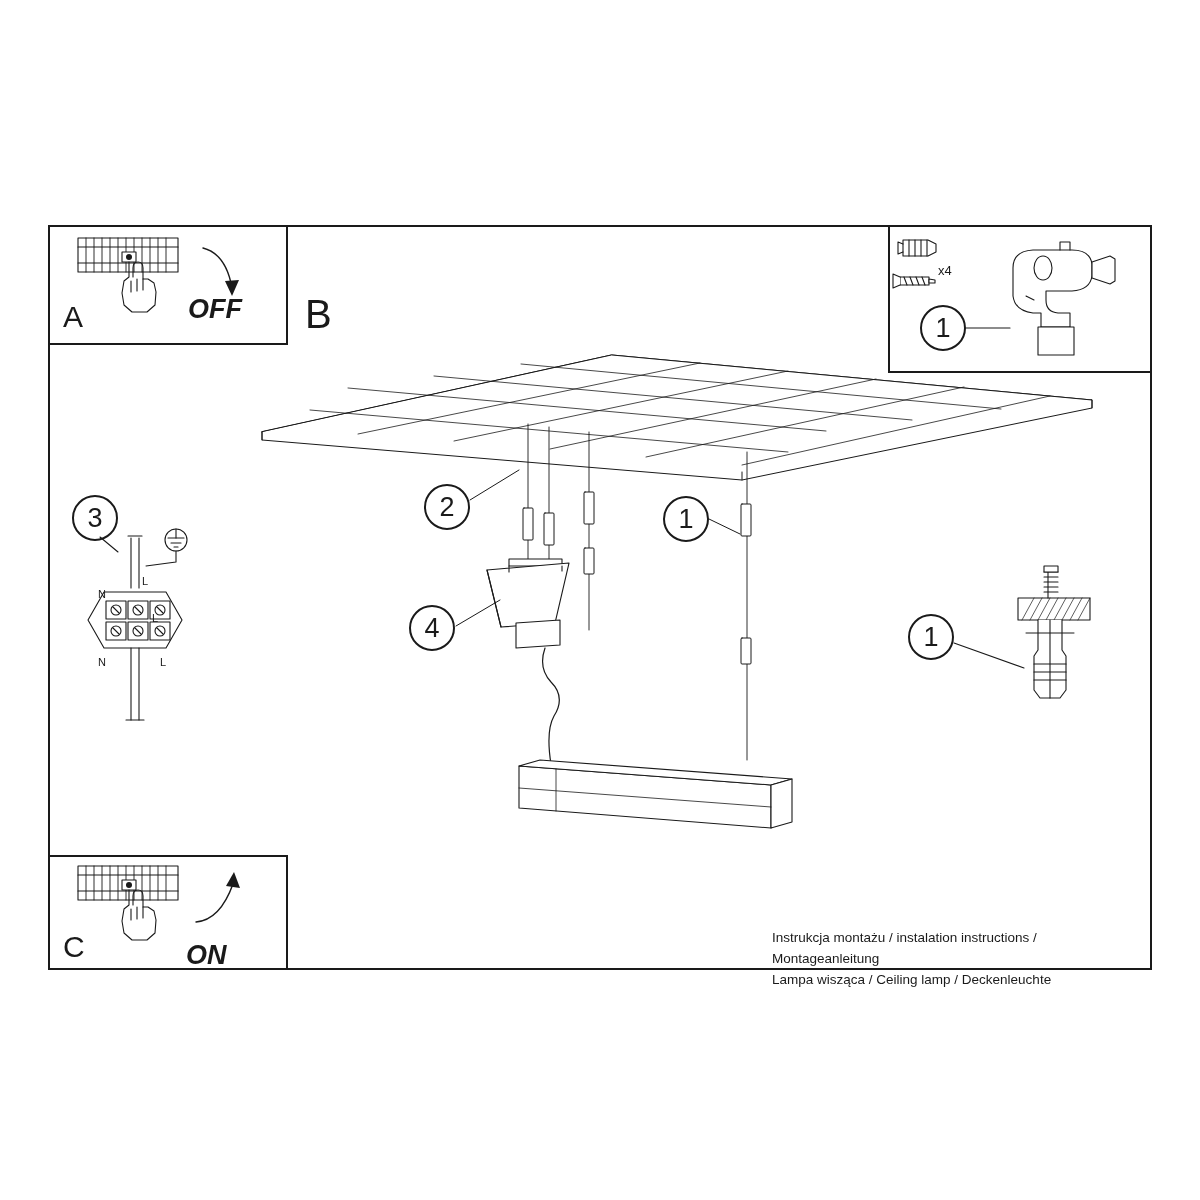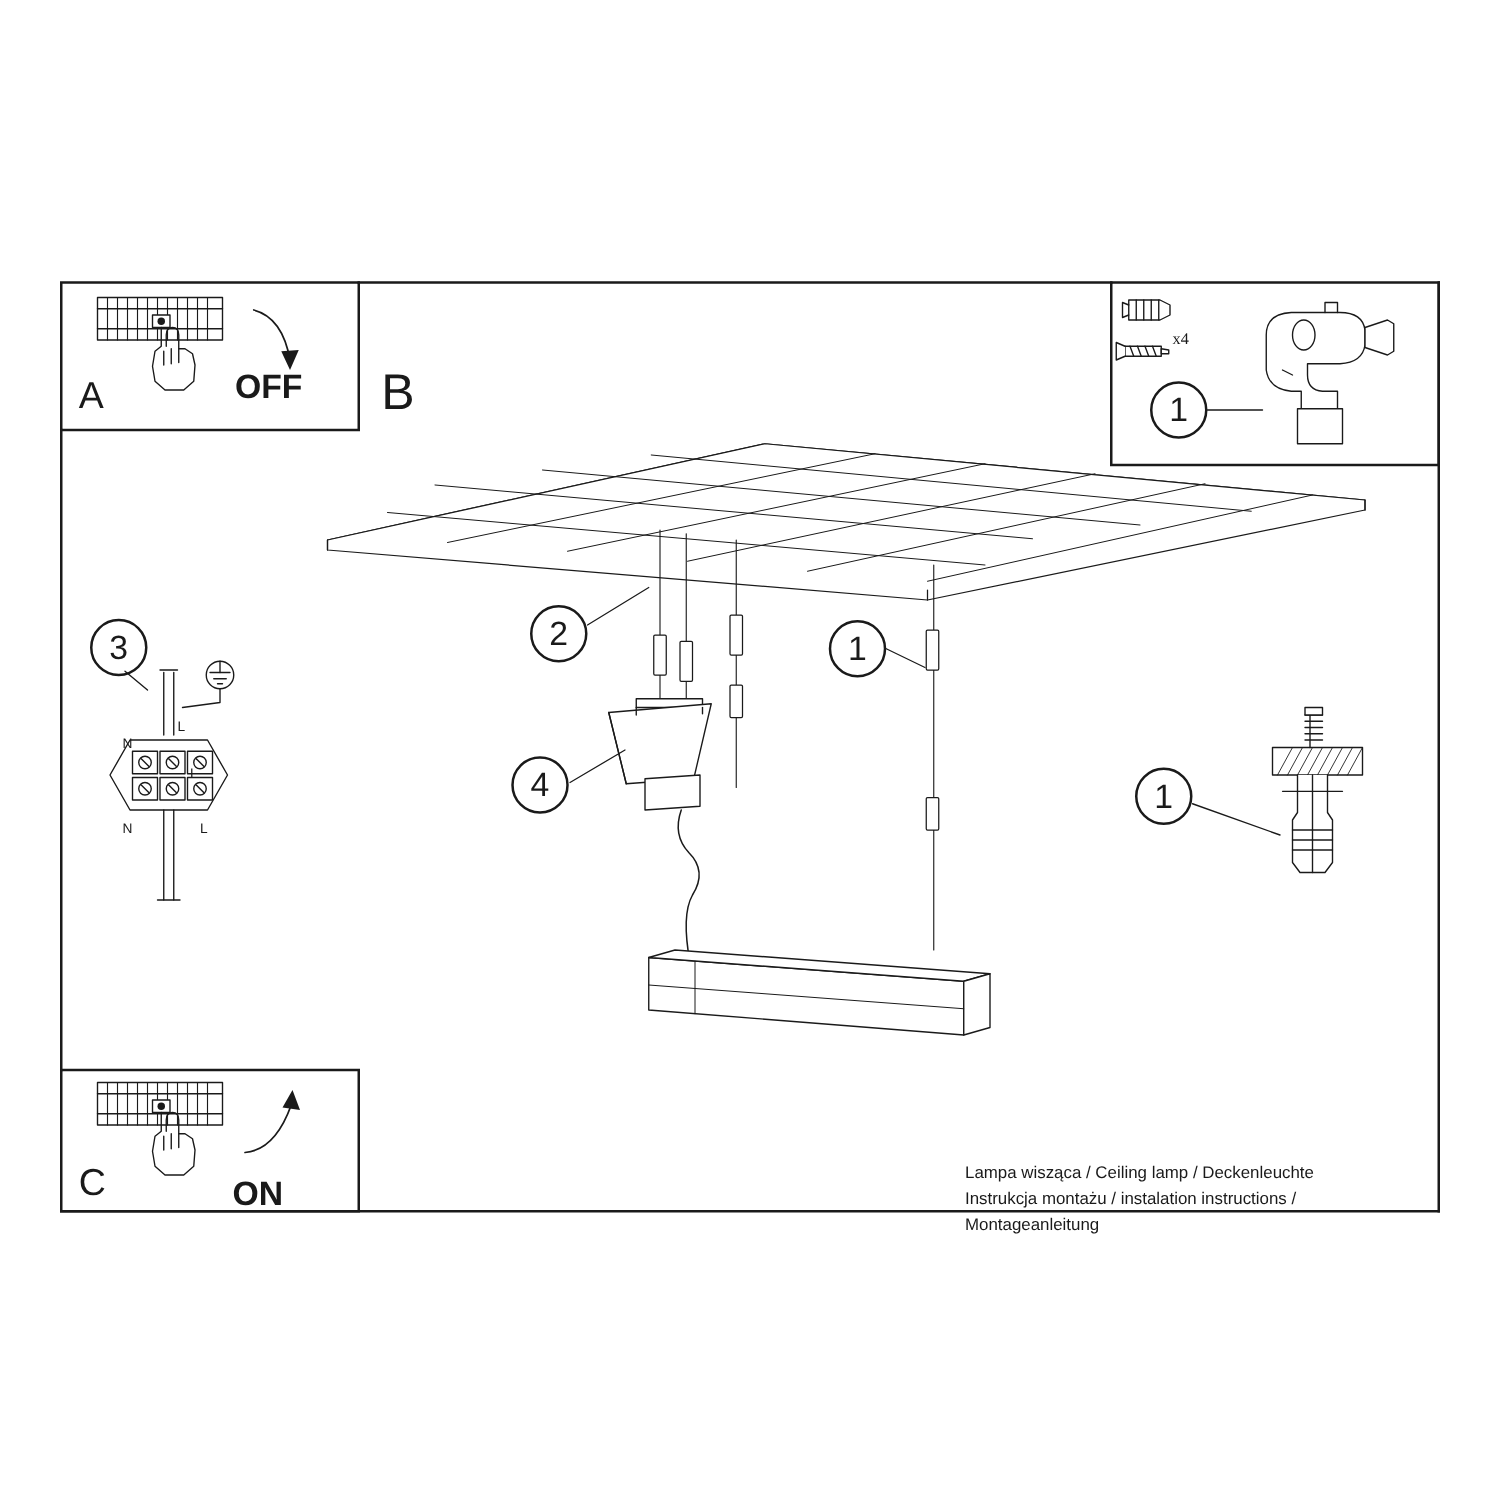--- a/index.html
+++ b/index.html
@@ -75,7 +75,6 @@
     position: absolute;
     font-size: 13px;
     color: #1a1a1a;
-    font-family: Liberation Serif, serif;
   }
 </style>
 </head>

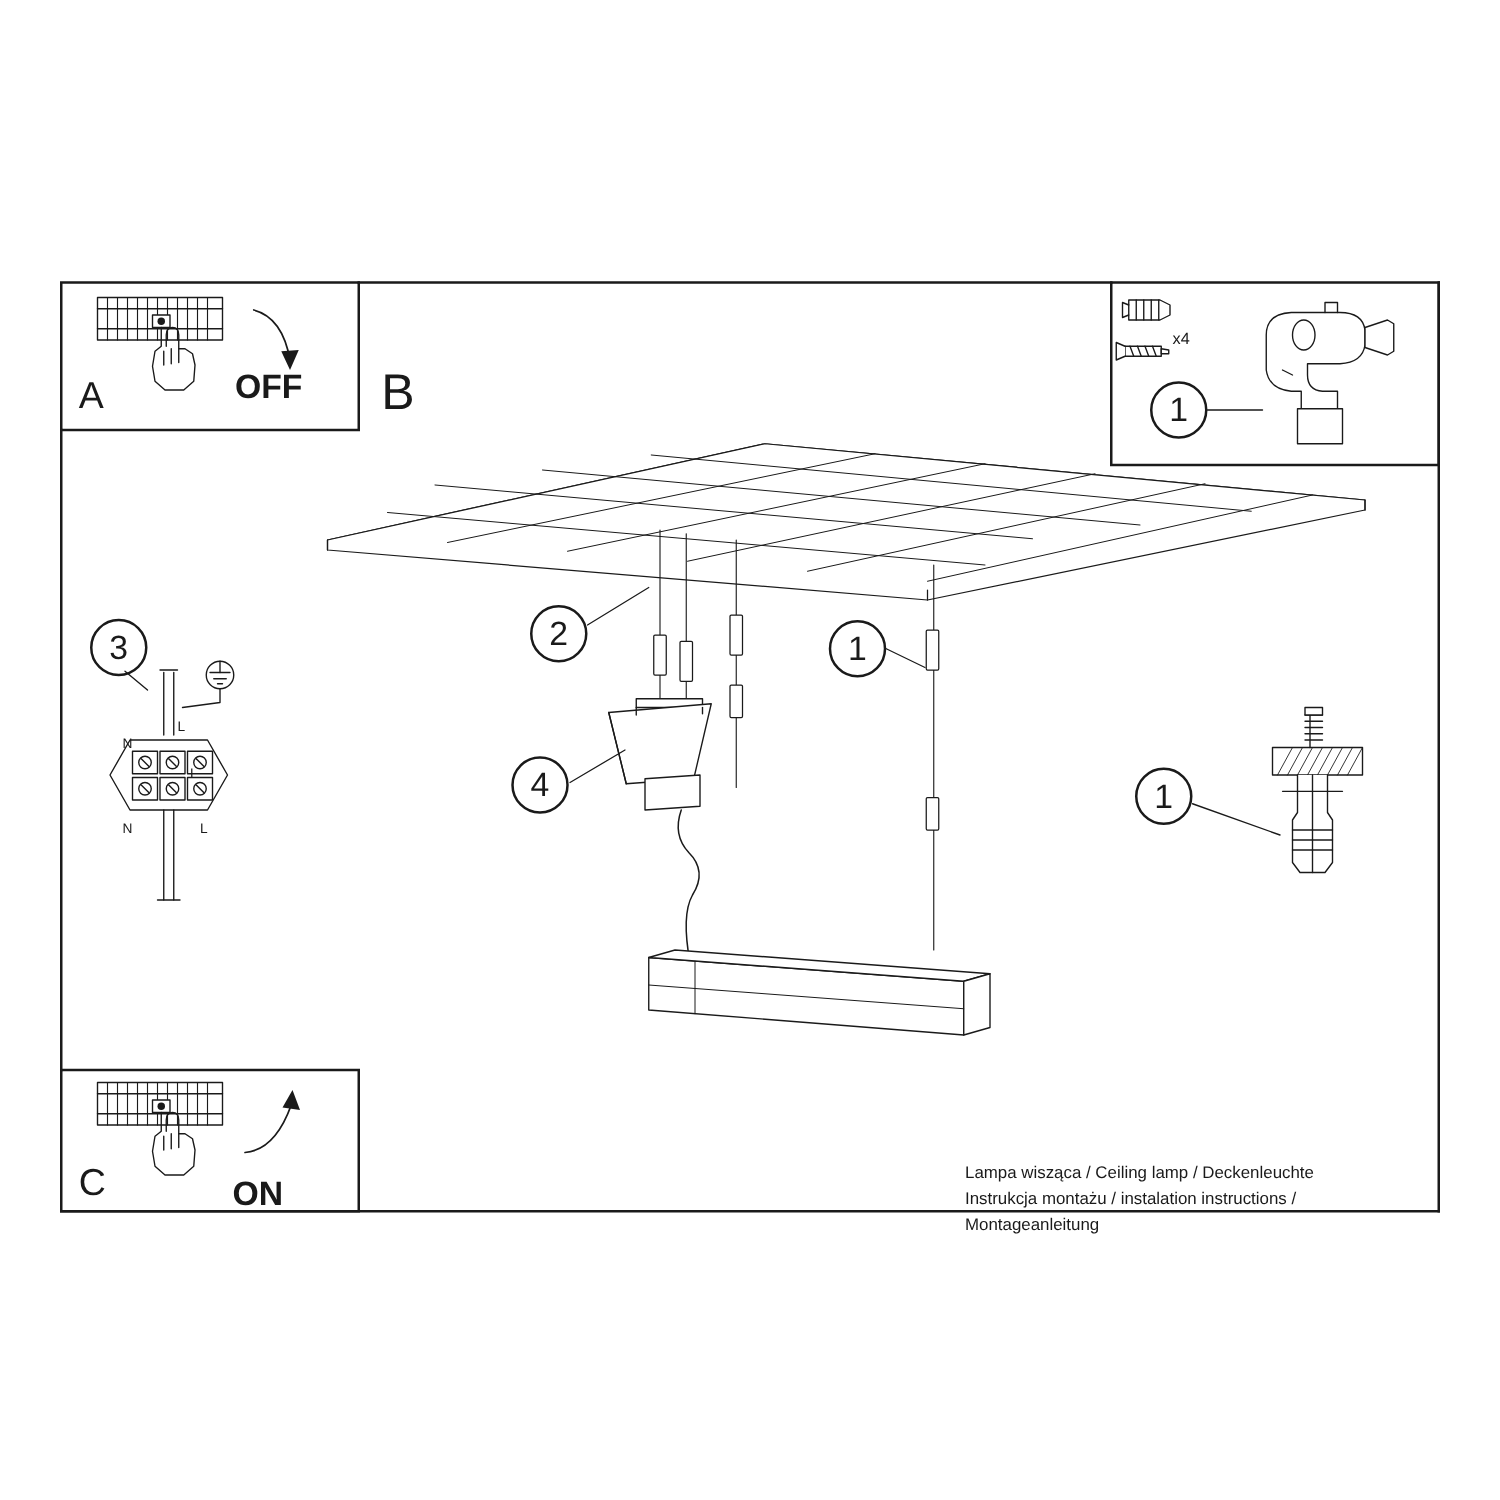--- a/index.html
+++ b/index.html
@@ -40,6 +40,7 @@
     font-size: 27px;
     font-weight: bold;
     color: #1a1a1a;
+    font-style: italic;
   }
   .callout {
     position: absolute;

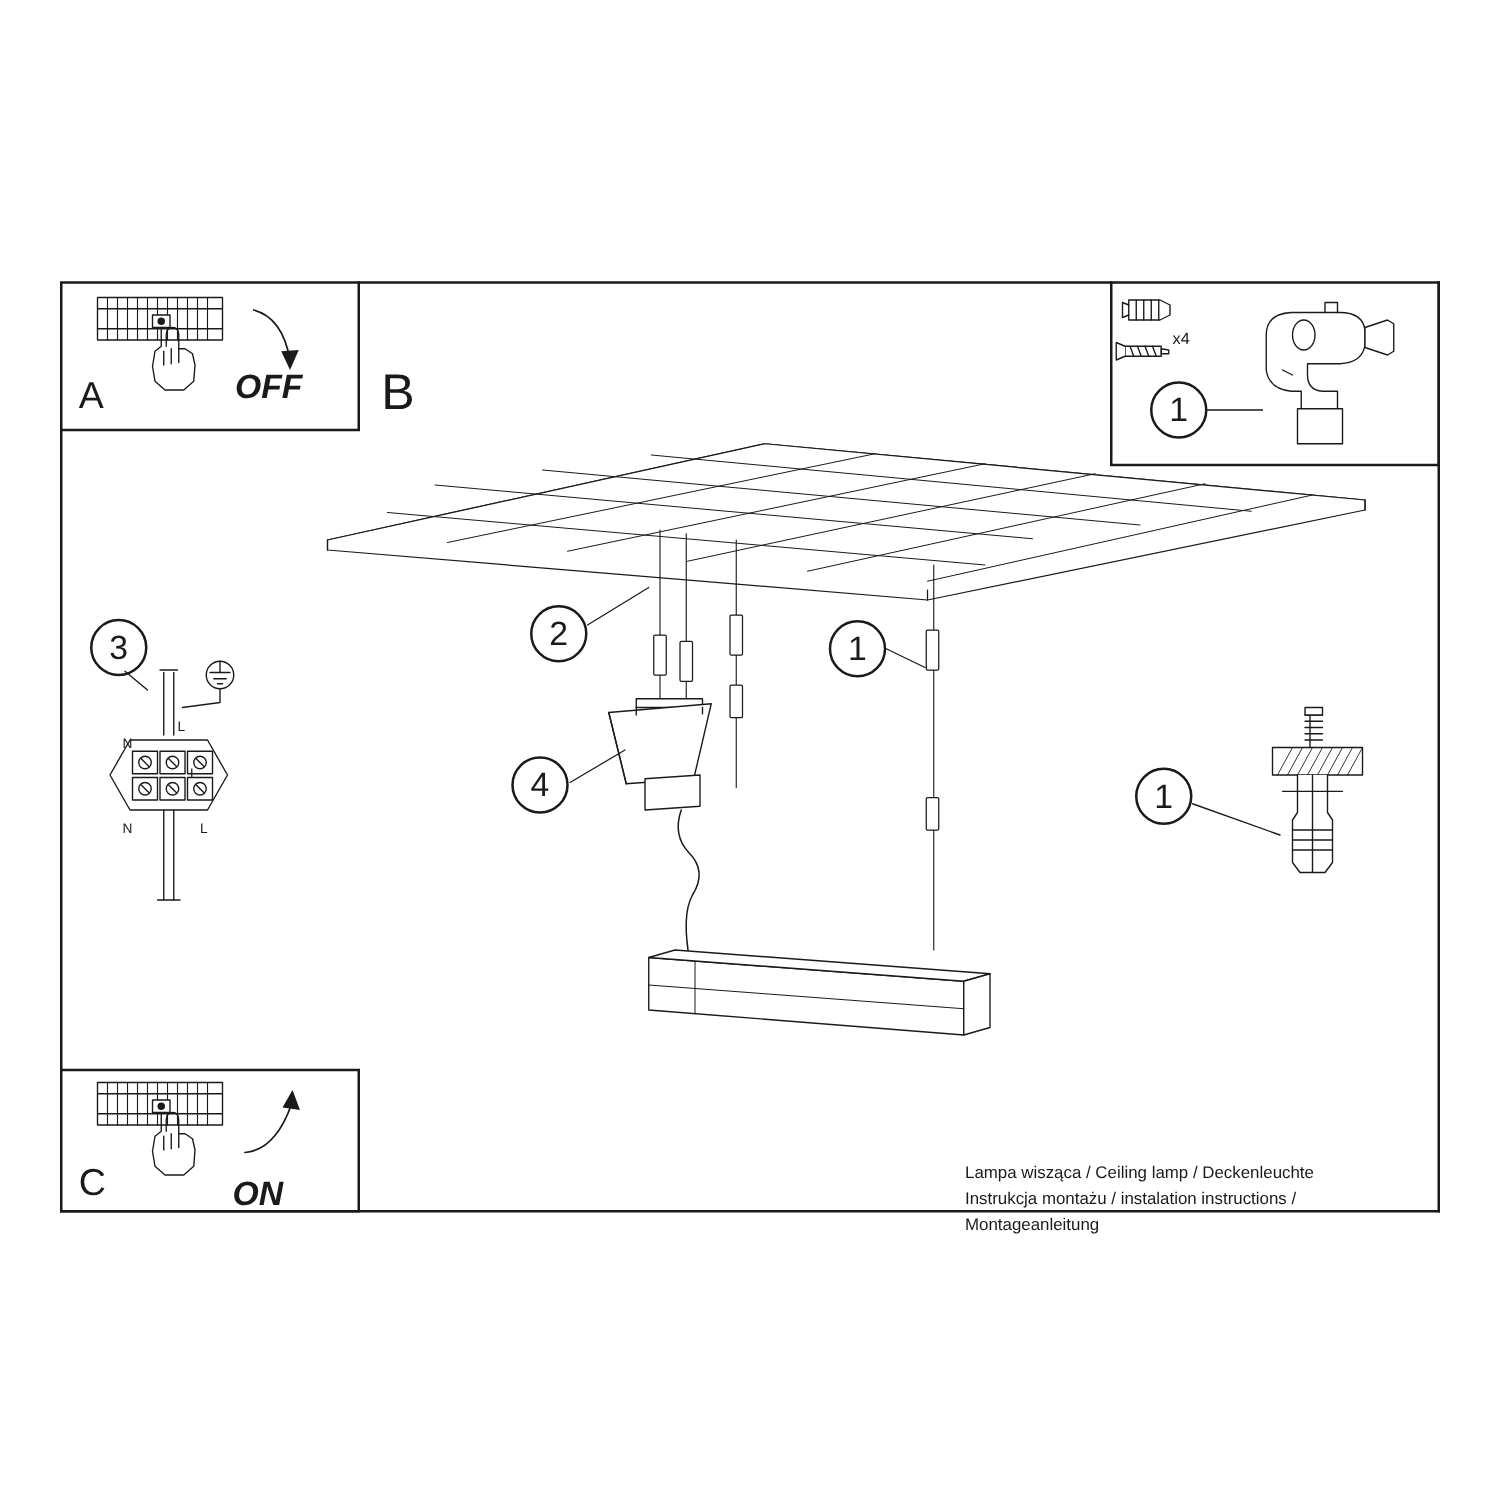--- a/index.html
+++ b/index.html
@@ -126,8 +126,8 @@
     </div>
 
   <div class="footer" style="left:772px; top:928px; width:370px;">
+    <div>Instrukcja montażu / instalation instructions / Montageanleitung</div>
     <div>Lampa wisząca / Ceiling lamp / Deckenleuchte</div>
-    <div>Instrukcja montażu / instalation instructions / Montageanleitung</div>
   </div>
 
   <svg class="svg-layer" viewBox="0 0 1200 1200">

